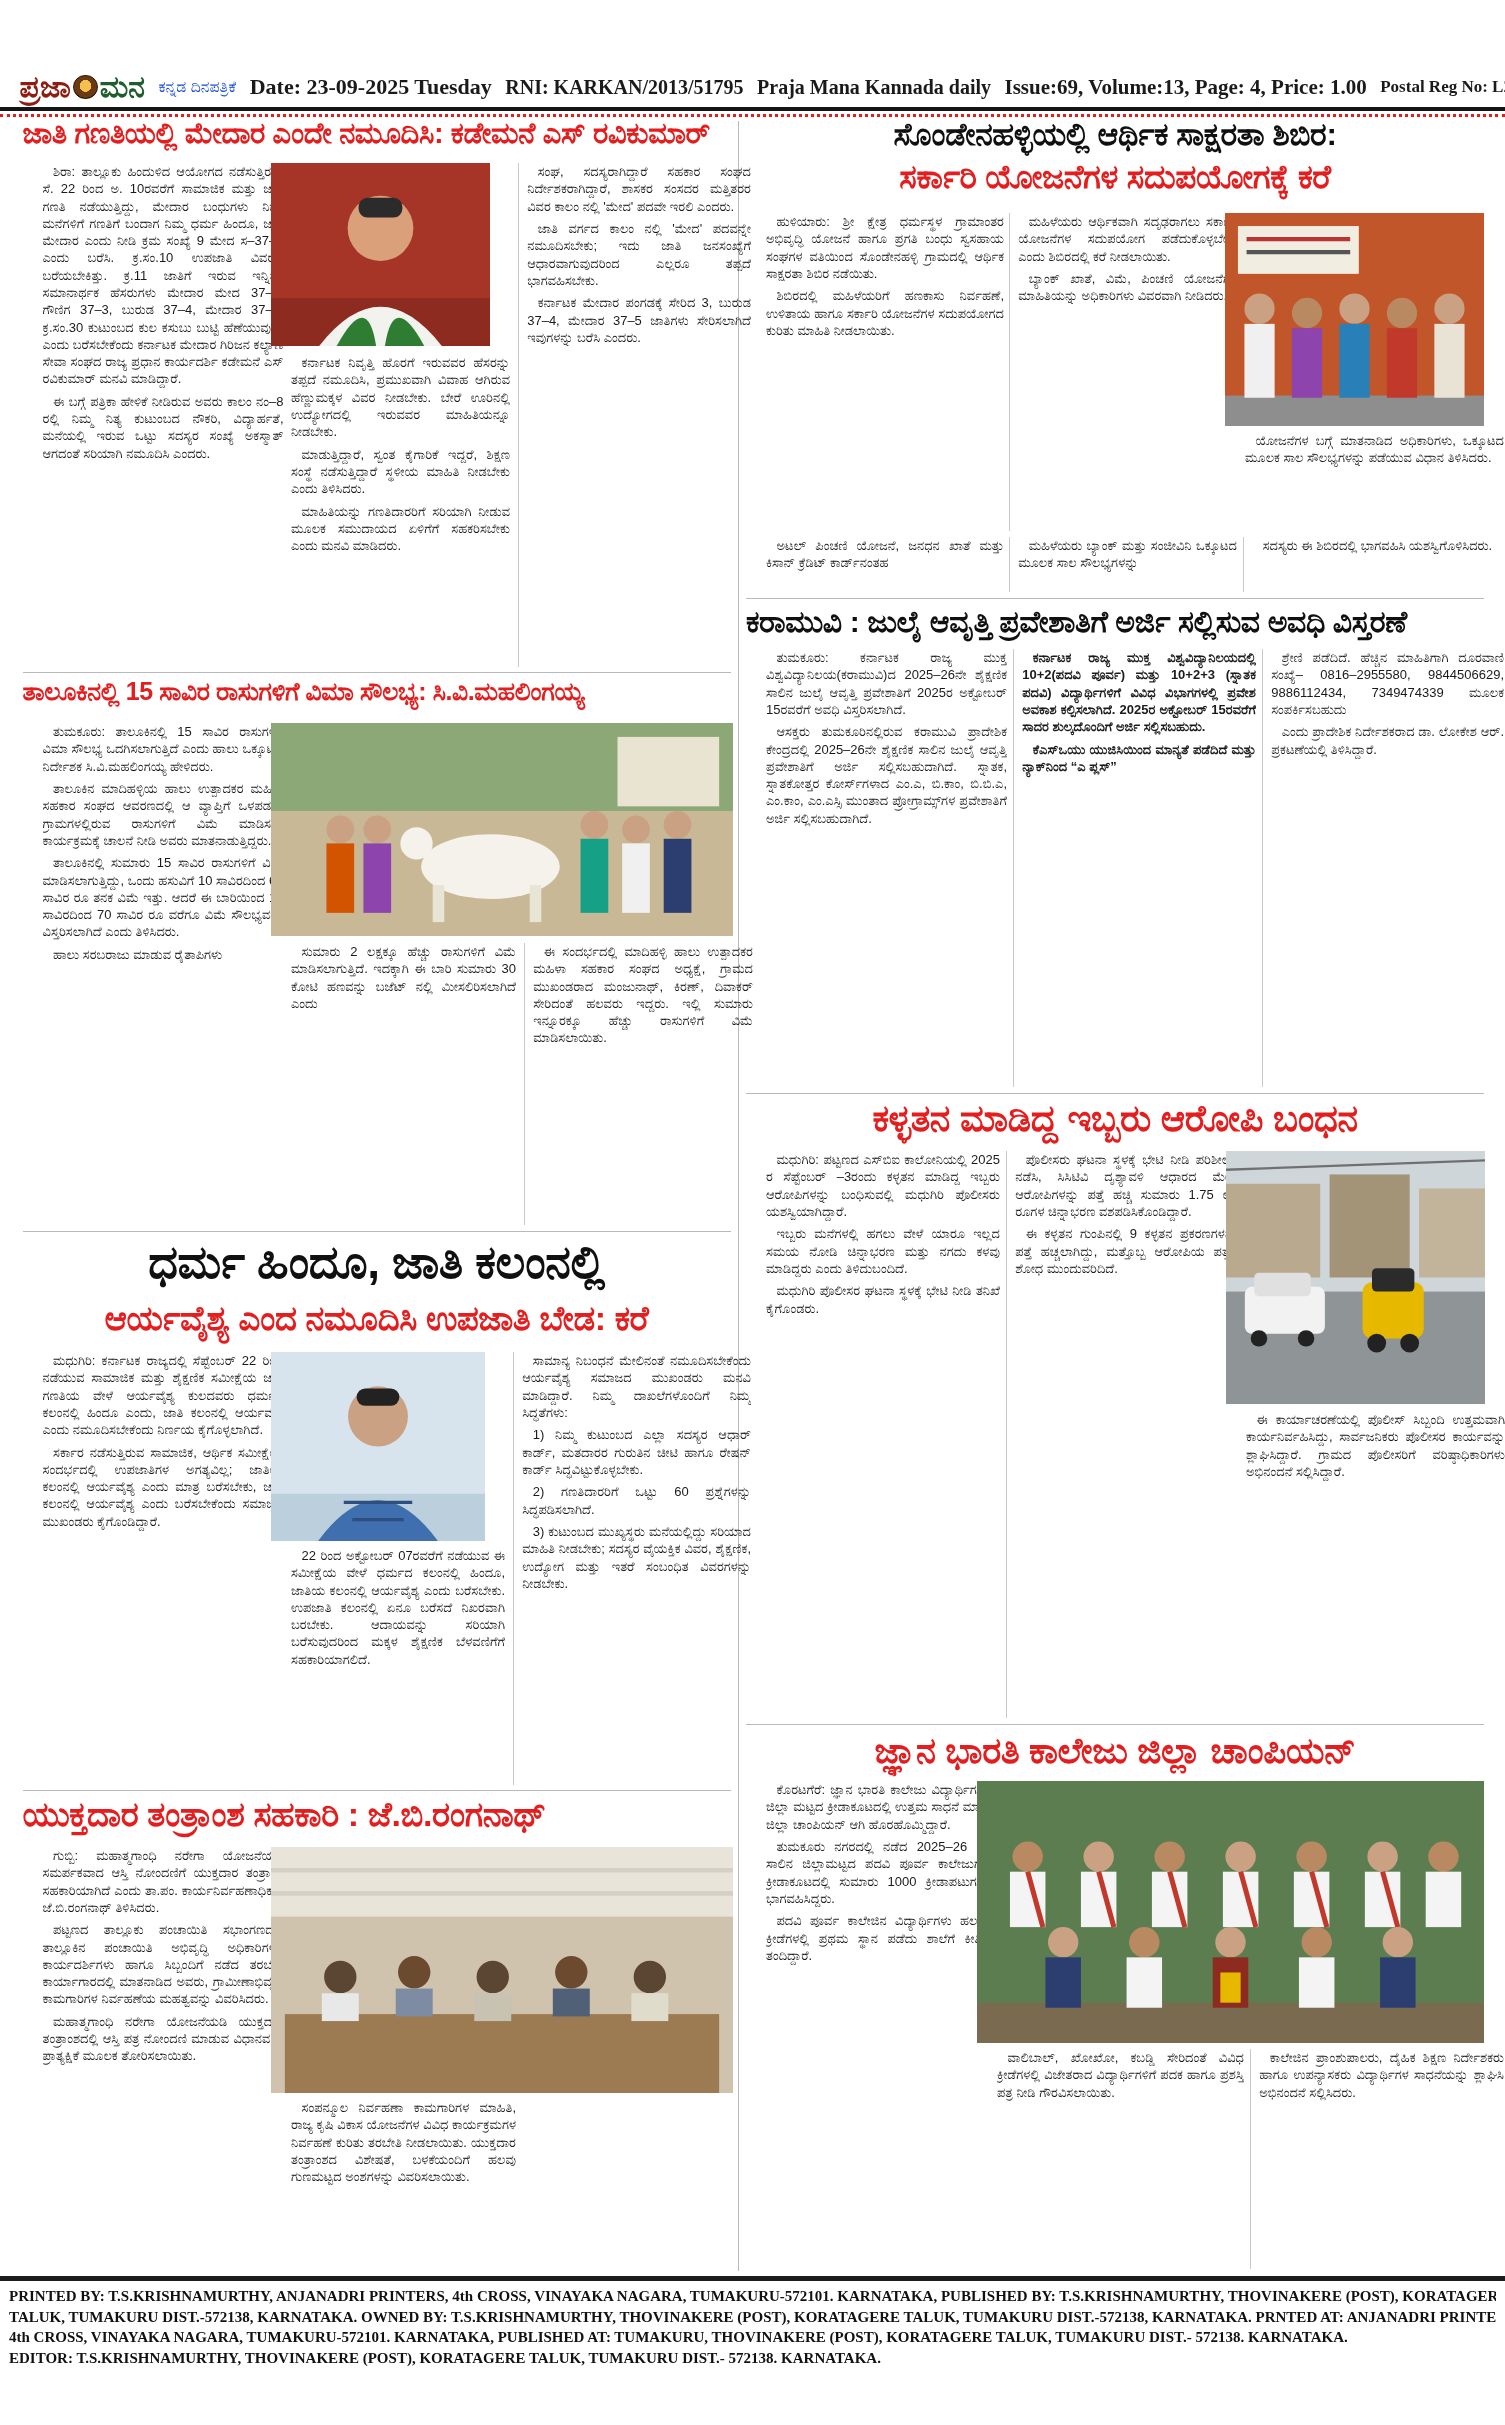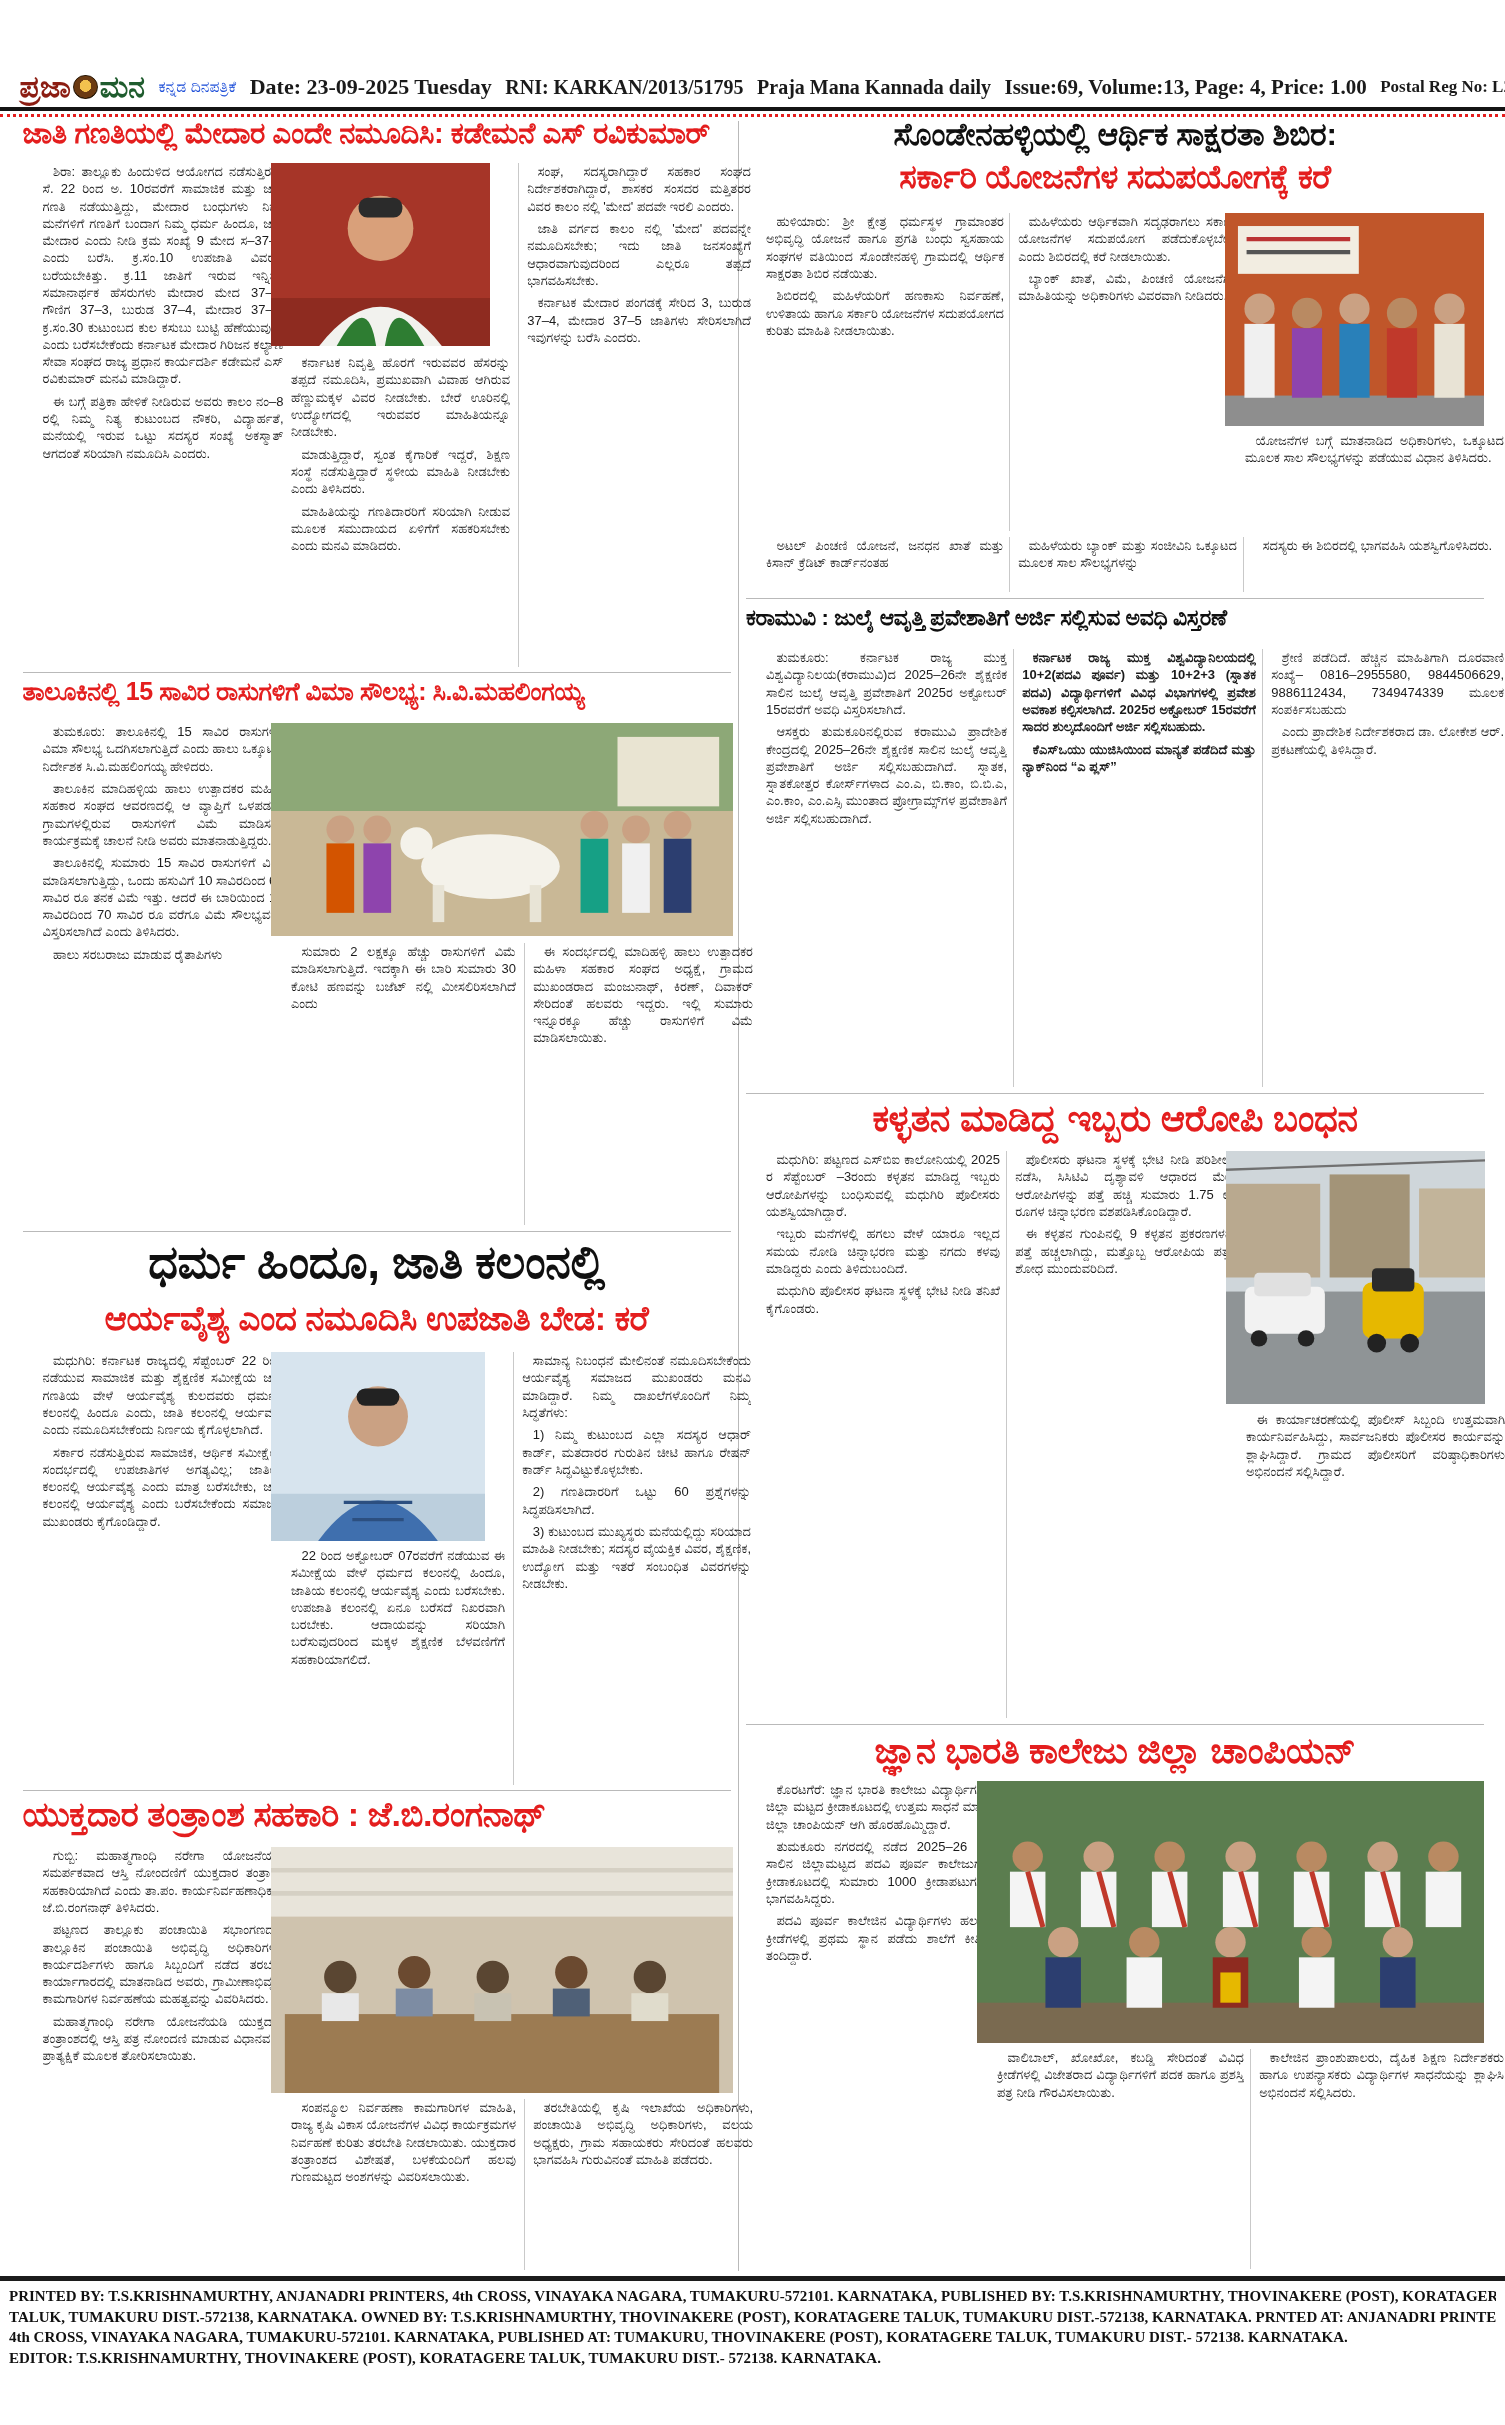--- a/index.html
+++ b/index.html
@@ -239,7 +239,7 @@
 
   <div class="hdiv" style="top:598px;left:746px;width:738px;"></div>
 
-  <div class="hl blk" style="top:606px;left:746px;width:738px;font-size:22px;">ಕರಾಮುವಿ : ಜುಲೈ ಆವೃತ್ತಿ ಪ್ರವೇಶಾತಿಗೆ ಅರ್ಜಿ ಸಲ್ಲಿಸುವ ಅವಧಿ ವಿಸ್ತರಣೆ</div>
+  <div class="hl blk" style="top:606px;left:746px;width:738px;font-size:30px;">ಕರಾಮುವಿ : ಜುಲೈ ಆವೃತ್ತಿ ಪ್ರವೇಶಾತಿಗೆ ಅರ್ಜಿ ಸಲ್ಲಿಸುವ ಅವಧಿ ವಿಸ್ತರಣೆ</div>
   <div class="col" style="left:746px;top:649px;width:241px;height:438px;">
       <p>ತುಮಕೂರು: ಕರ್ನಾಟಕ ರಾಜ್ಯ ಮುಕ್ತ ವಿಶ್ವವಿದ್ಯಾನಿಲಯ(ಕರಾಮುವಿ)ದ 2025–26ನೇ ಶೈಕ್ಷಣಿಕ ಸಾಲಿನ ಜುಲೈ ಆವೃತ್ತಿ ಪ್ರವೇಶಾತಿಗೆ 2025ರ ಅಕ್ಟೋಬರ್ 15ರವರೆಗೆ ಅವಧಿ ವಿಸ್ತರಿಸಲಾಗಿದೆ.</p>
       <p>ಆಸಕ್ತರು ತುಮಕೂರಿನಲ್ಲಿರುವ ಕರಾಮುವಿ ಪ್ರಾದೇಶಿಕ ಕೇಂದ್ರದಲ್ಲಿ 2025–26ನೇ ಶೈಕ್ಷಣಿಕ ಸಾಲಿನ ಜುಲೈ ಆವೃತ್ತಿ ಪ್ರವೇಶಾತಿಗೆ ಅರ್ಜಿ ಸಲ್ಲಿಸಬಹುದಾಗಿದೆ. ಸ್ನಾತಕ, ಸ್ನಾತಕೋತ್ತರ ಕೋರ್ಸ್‌ಗಳಾದ ಎಂ.ಎ, ಬಿ.ಕಾಂ, ಬಿ.ಬಿ.ಎ, ಎಂ.ಕಾಂ, ಎಂ.ಎಸ್ಸಿ ಮುಂತಾದ ಪ್ರೋಗ್ರಾಮ್ಸ್‌ಗಳ ಪ್ರವೇಶಾತಿಗೆ ಅರ್ಜಿ ಸಲ್ಲಿಸಬಹುದಾಗಿದೆ.</p>

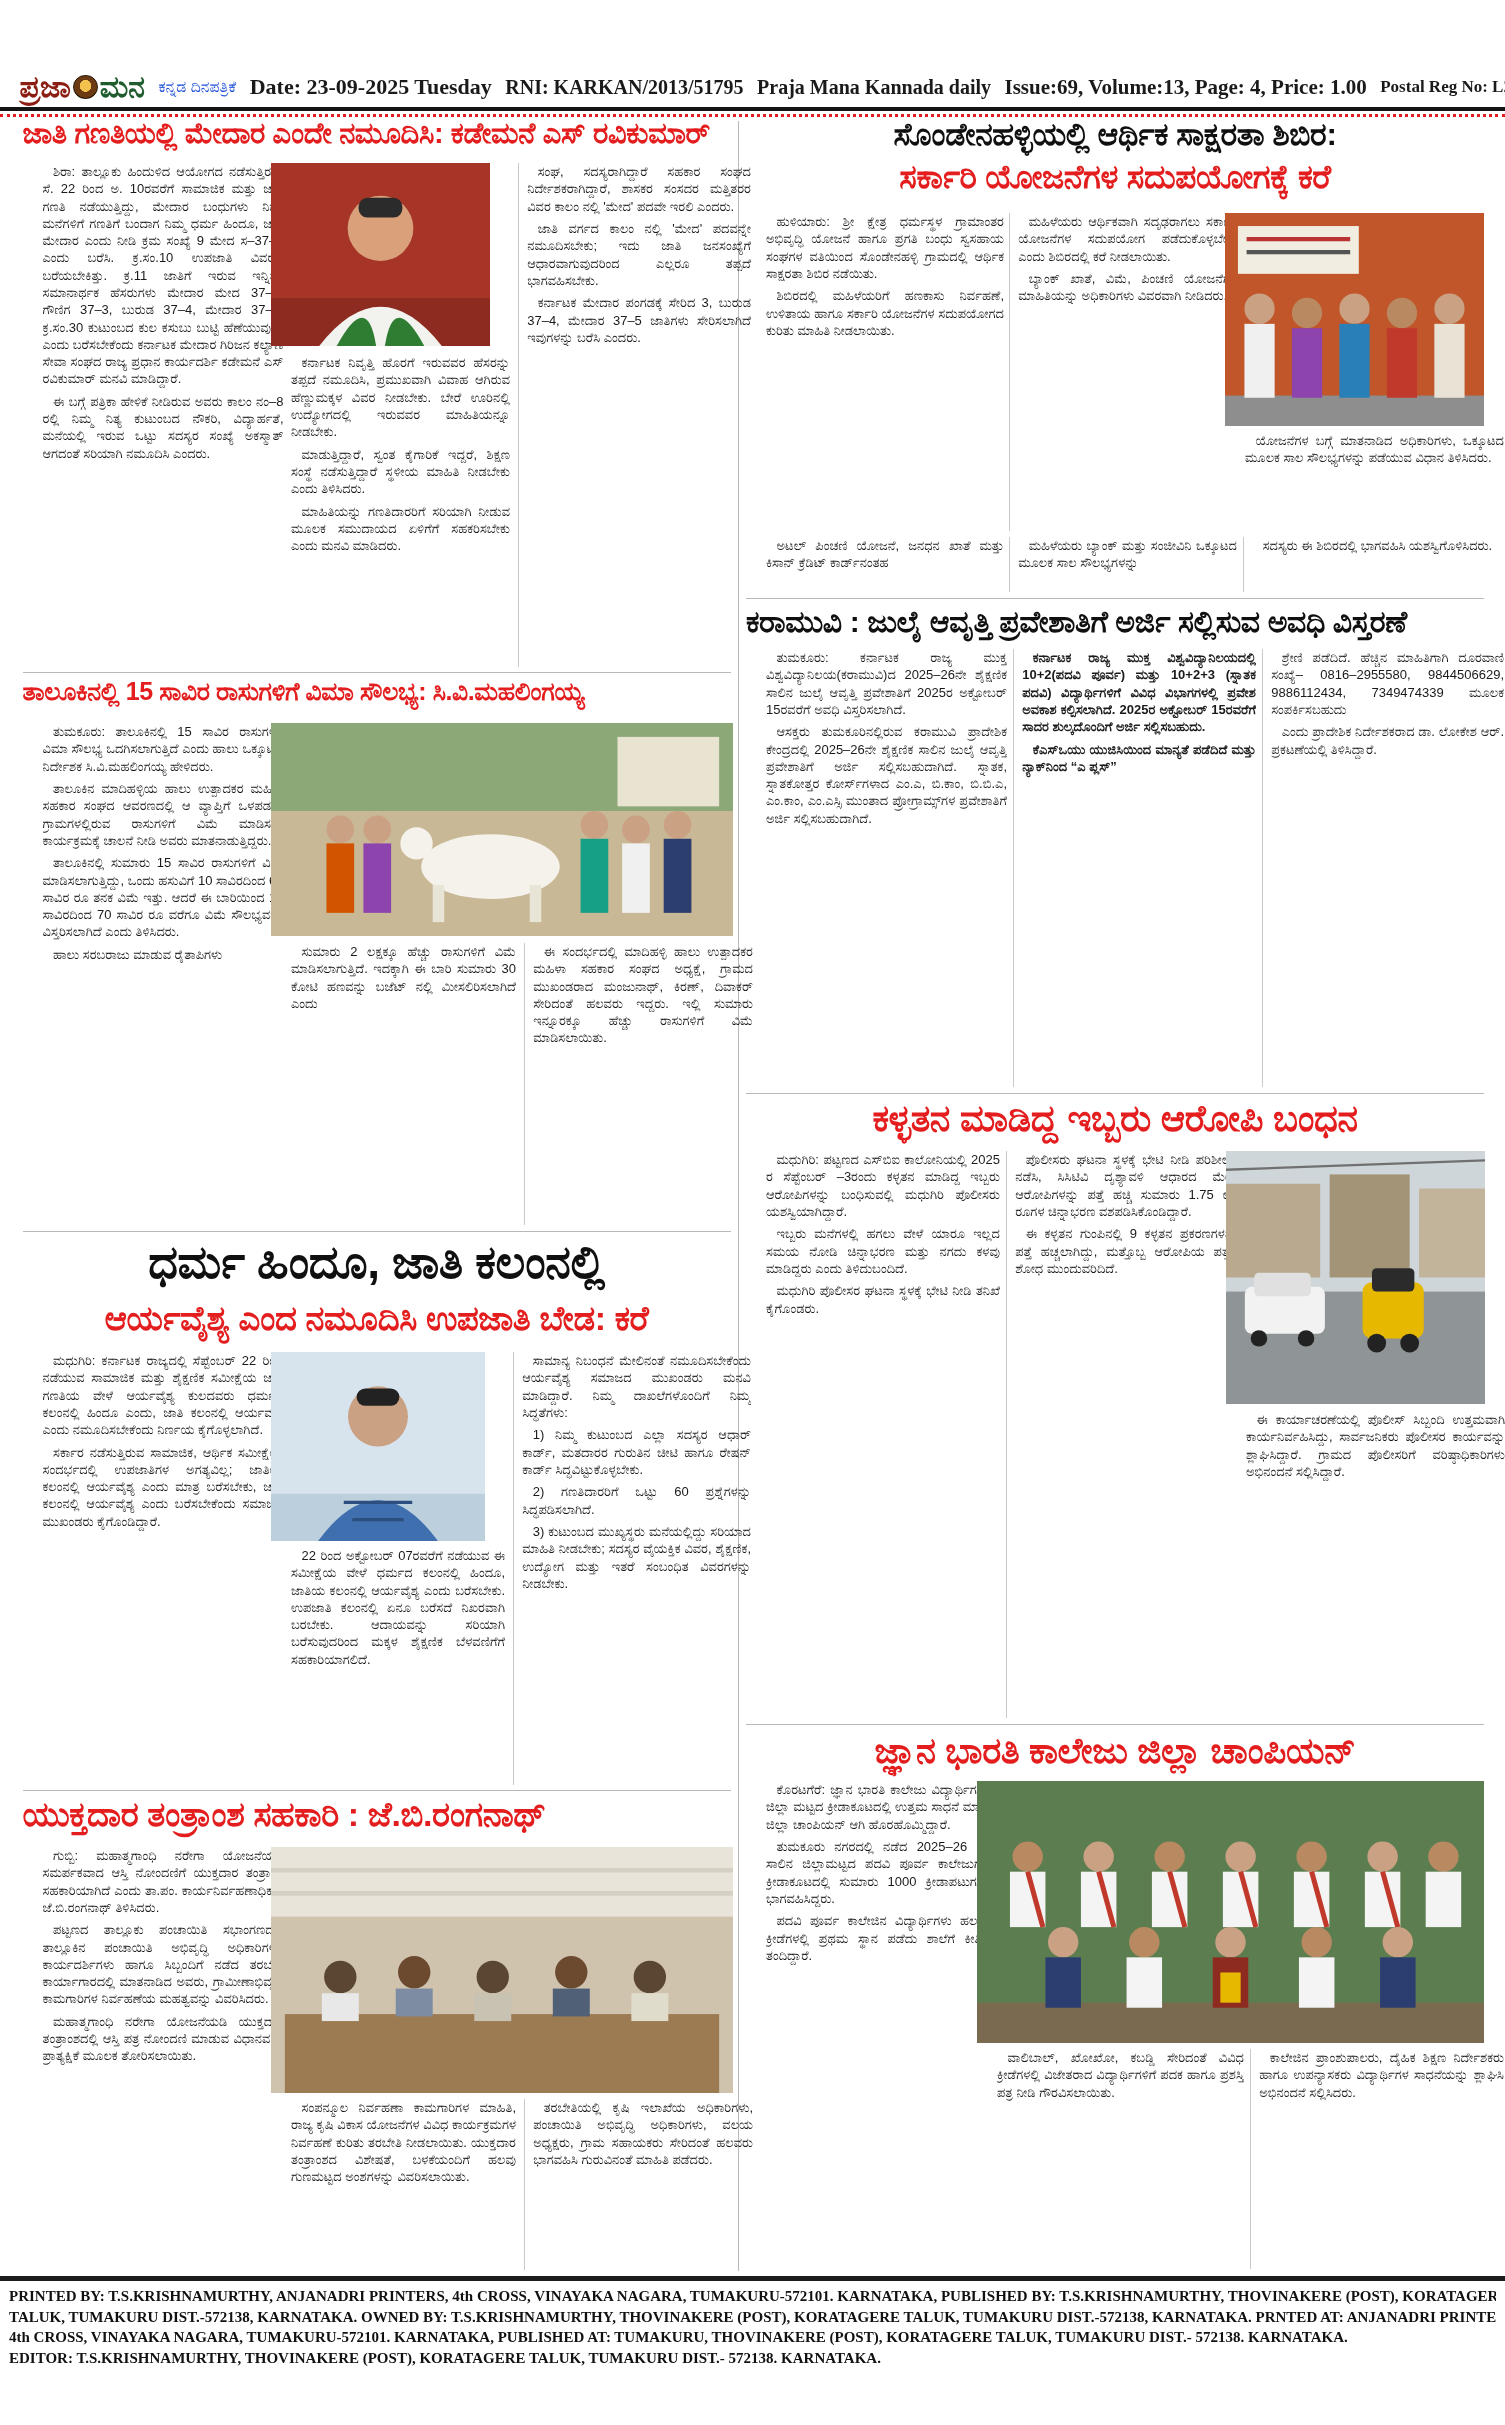--- a/index.html
+++ b/index.html
@@ -191,9 +191,6 @@
   <div class="col" style="left:271px;top:2099px;width:225px;height:171px;">
       <p>ಸಂಪನ್ಮೂಲ ನಿರ್ವಹಣಾ ಕಾಮಗಾರಿಗಳ ಮಾಹಿತಿ, ರಾಜ್ಯ ಕೃಷಿ ವಿಕಾಸ ಯೋಜನೆಗಳ ವಿವಿಧ ಕಾರ್ಯಕ್ರಮಗಳ ನಿರ್ವಹಣೆ ಕುರಿತು ತರಬೇತಿ ನೀಡಲಾಯಿತು. ಯುಕ್ತದಾರ ತಂತ್ರಾಂಶದ ವಿಶೇಷತೆ, ಬಳಕೆಯಂದಿಗೆ ಹಲವು ಗುಣಮಟ್ಟದ ಅಂಶಗಳನ್ನು ವಿವರಿಸಲಾಯಿತು.</p>
     </div>
-  <div class="col sep" style="left:504px;top:2099px;width:229px;height:171px;">
-      <p>ತರಬೇತಿಯಲ್ಲಿ ಕೃಷಿ ಇಲಾಖೆಯ ಅಧಿಕಾರಿಗಳು, ಪಂಚಾಯಿತಿ ಅಭಿವೃದ್ಧಿ ಅಧಿಕಾರಿಗಳು, ವಲಯ ಅಧ್ಯಕ್ಷರು, ಗ್ರಾಮ ಸಹಾಯಕರು ಸೇರಿದಂತೆ ಹಲವರು ಭಾಗವಹಿಸಿ ಗುರುವಿನಂತೆ ಮಾಹಿತಿ ಪಡೆದರು.</p>
-    </div>
 
   <div class="hl blk ctr" style="top:118px;left:746px;width:738px;font-size:31.5px;">ಸೊಂಡೇನಹಳ್ಳಿಯಲ್ಲಿ ಆರ್ಥಿಕ ಸಾಕ್ಷರತಾ ಶಿಬಿರ:</div>
   <div class="hl red ctr" style="top:160px;left:746px;width:738px;font-size:33px;">ಸರ್ಕಾರಿ ಯೋಜನೆಗಳ ಸದುಪಯೋಗಕ್ಕೆ ಕರೆ</div>

